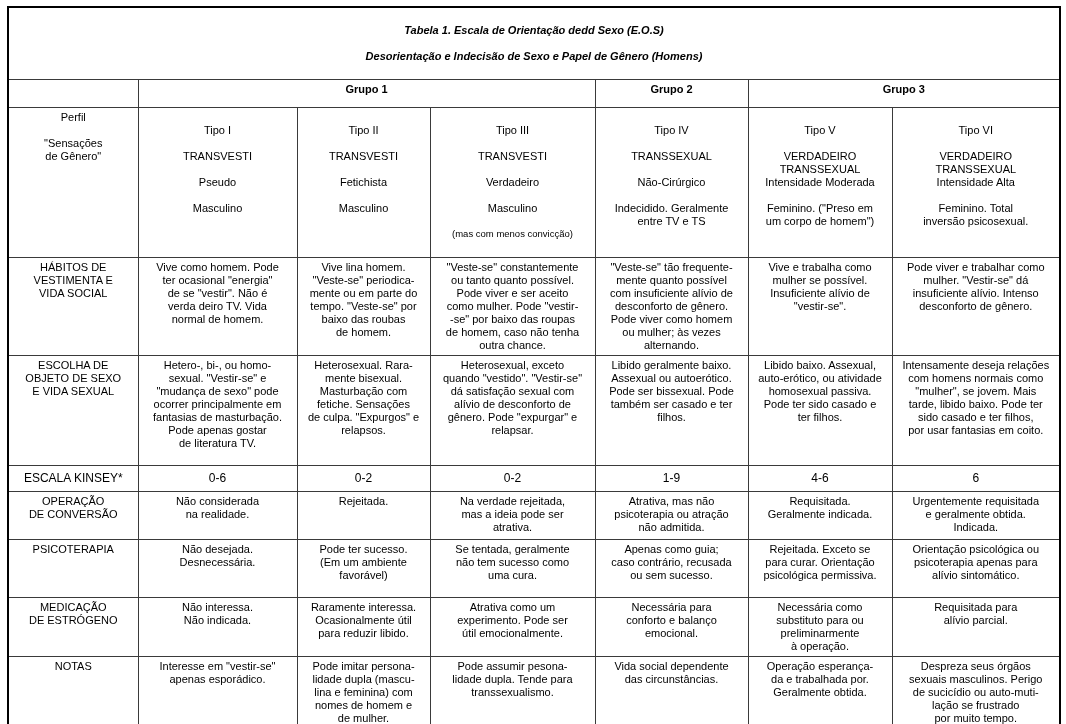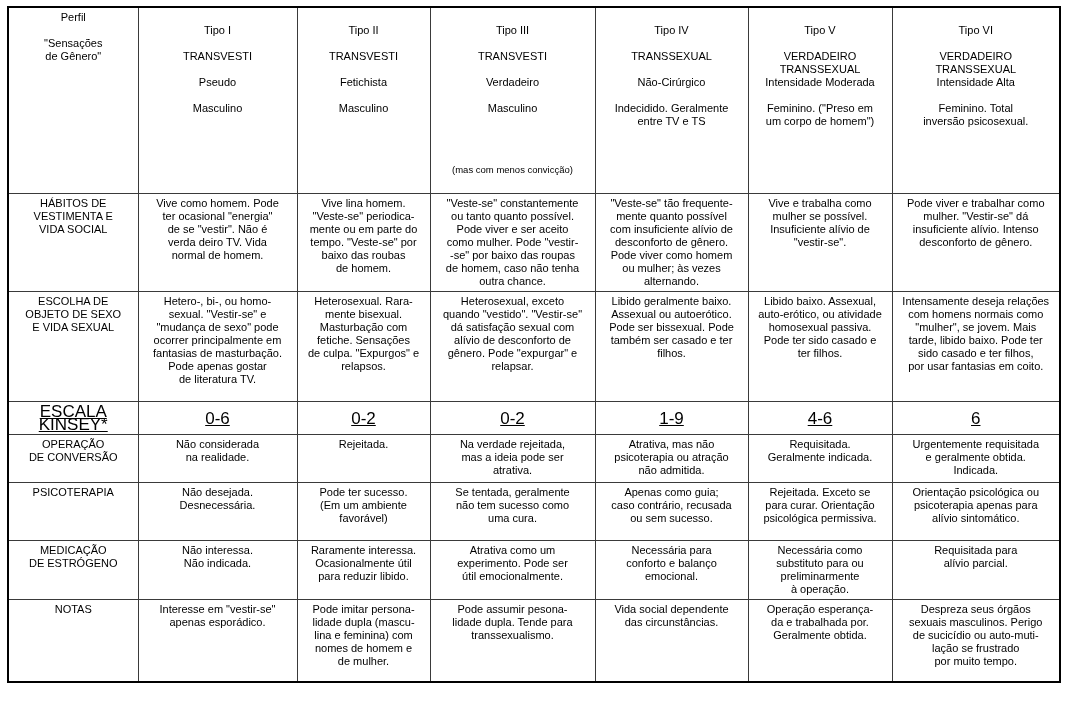--- a/index.html
+++ b/index.html
@@ -47,6 +47,12 @@
     </colgroup>
 
     <tbody>
+        <tr style="height:38px">
+      <td class="title-cell" colspan="7">
+        <div>Tabela 1. Escala de Orientação dedd Sexo (E.O.S)</div>
+        <div>Desorientação e Indecisão de Sexo e Papel de Gênero (Homens)</div>
+      </td>
+    </tr>
 
 
     <tr style="height:120px">

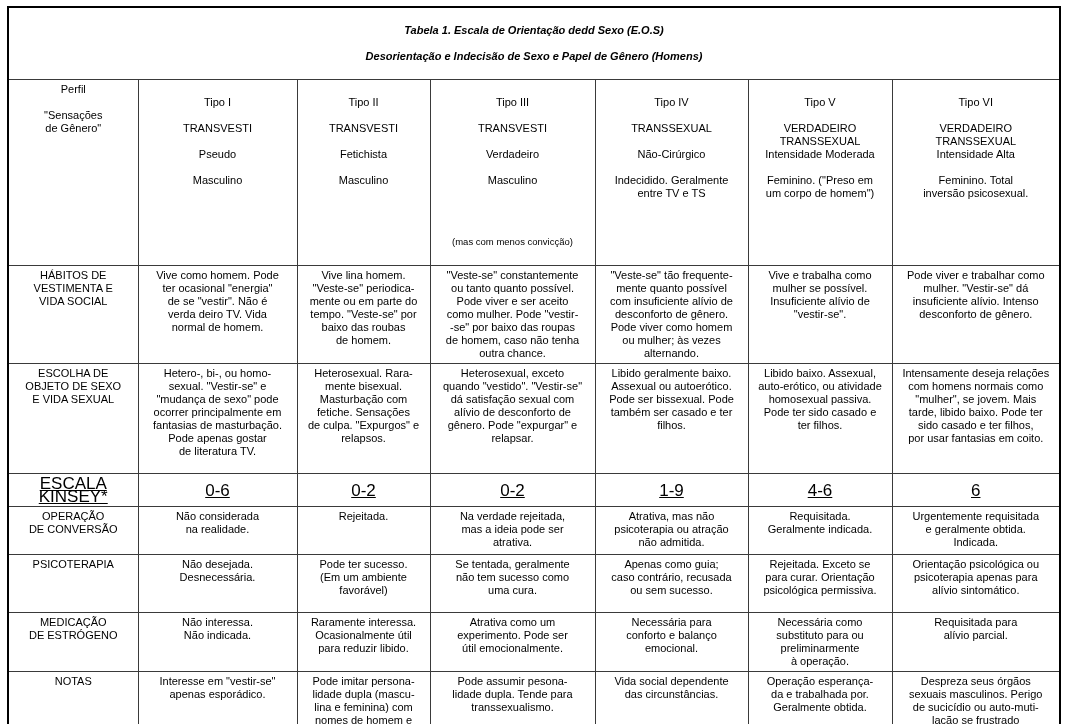--- a/index.html
+++ b/index.html
@@ -54,6 +54,12 @@
       </td>
     </tr>
 
+    <tr style="height:28px">
+      <td class="corner"></td>
+      <td class="group-cell" colspan="3">Grupo 1</td>
+      <td class="group-cell">Grupo 2</td>
+      <td class="group-cell" colspan="2">Grupo 3</td>
+    </tr>
 
     <tr style="height:120px">
       <td class="rowlabel profile-label">Perfil

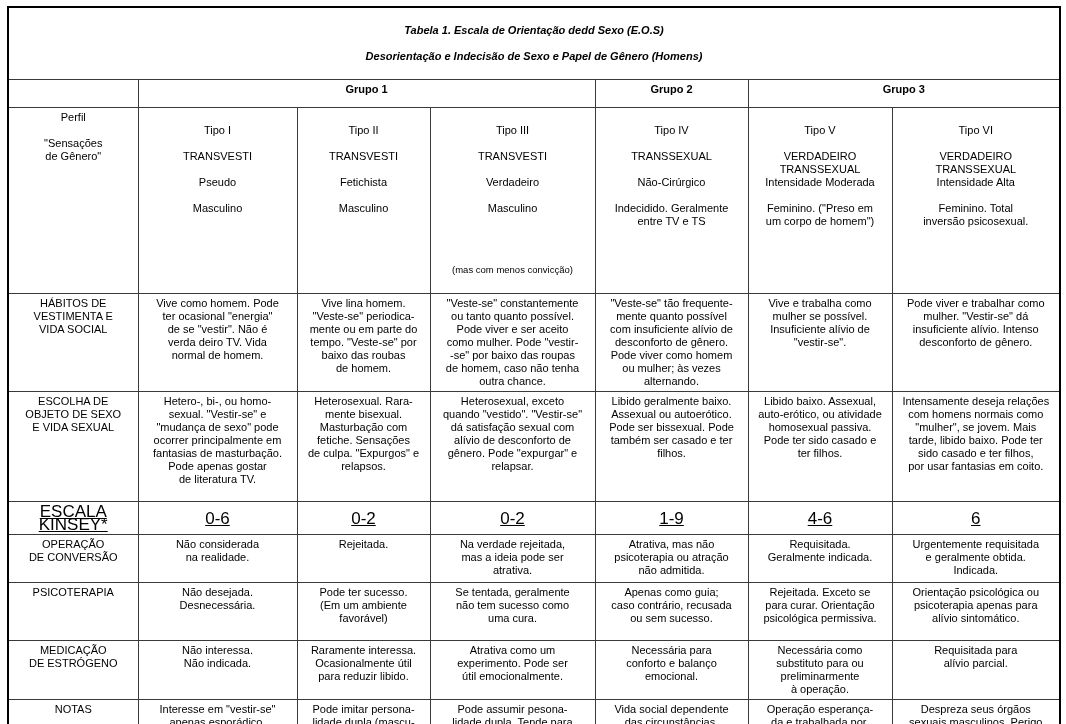--- a/index.html
+++ b/index.html
@@ -27,7 +27,7 @@
   td.rowlabel { font-size:12px; line-height:14px; padding-top:5px; }
   td.profile-label { padding-top:32px; }
   td.profile-cell { font-size:12px; line-height:14px; padding-top:6px; }
-  .small-note { font-size:9.5px; line-height:11px; white-space:pre-line;margin-top:36px; }
+  .small-note { font-size:9.5px; line-height:11px; white-space:pre-line; }
   tr.kinsey-row td { font-size:17px; vertical-align:middle;text-decoration:underline; }
   td.small-text { font-size:10px; line-height:11.5px; }
 </style>

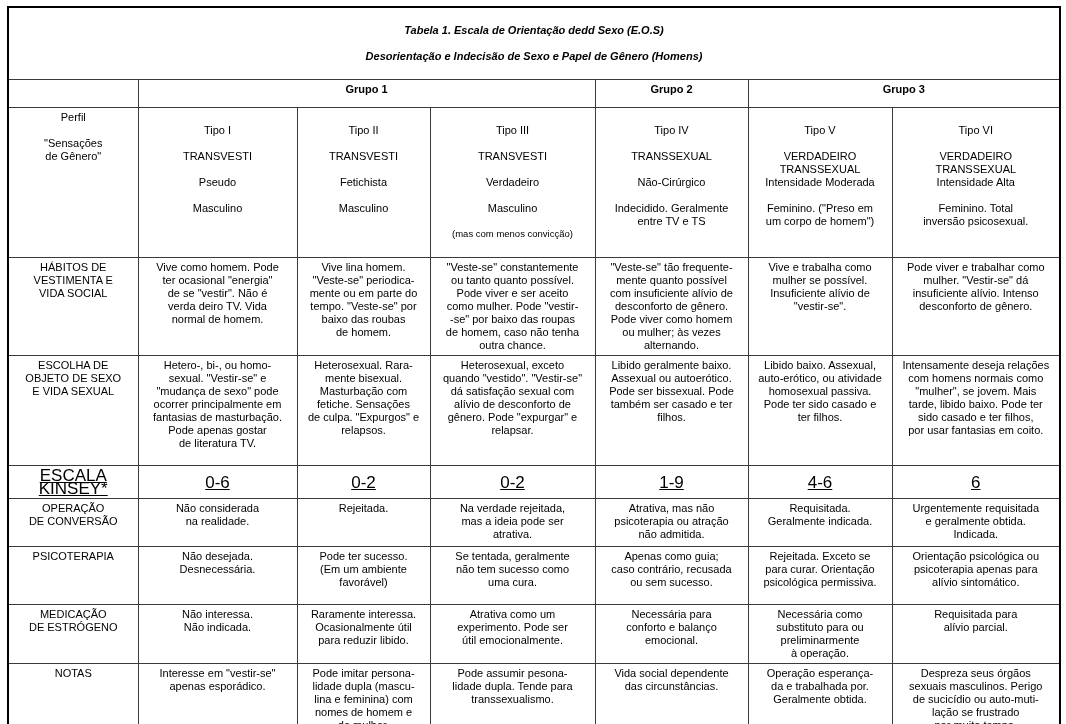--- a/index.html
+++ b/index.html
@@ -28,7 +28,7 @@
   td.profile-label { padding-top:32px; }
   td.profile-cell { font-size:12px; line-height:14px; padding-top:6px; }
   .small-note { font-size:9.5px; line-height:11px; white-space:pre-line; }
-  tr.kinsey-row td { font-size:17px; vertical-align:middle;text-decoration:underline; }
+  tr.kinsey-row td { font-size:12px; vertical-align:middle; }
   td.small-text { font-size:10px; line-height:11.5px; }
 </style>
 </head>

